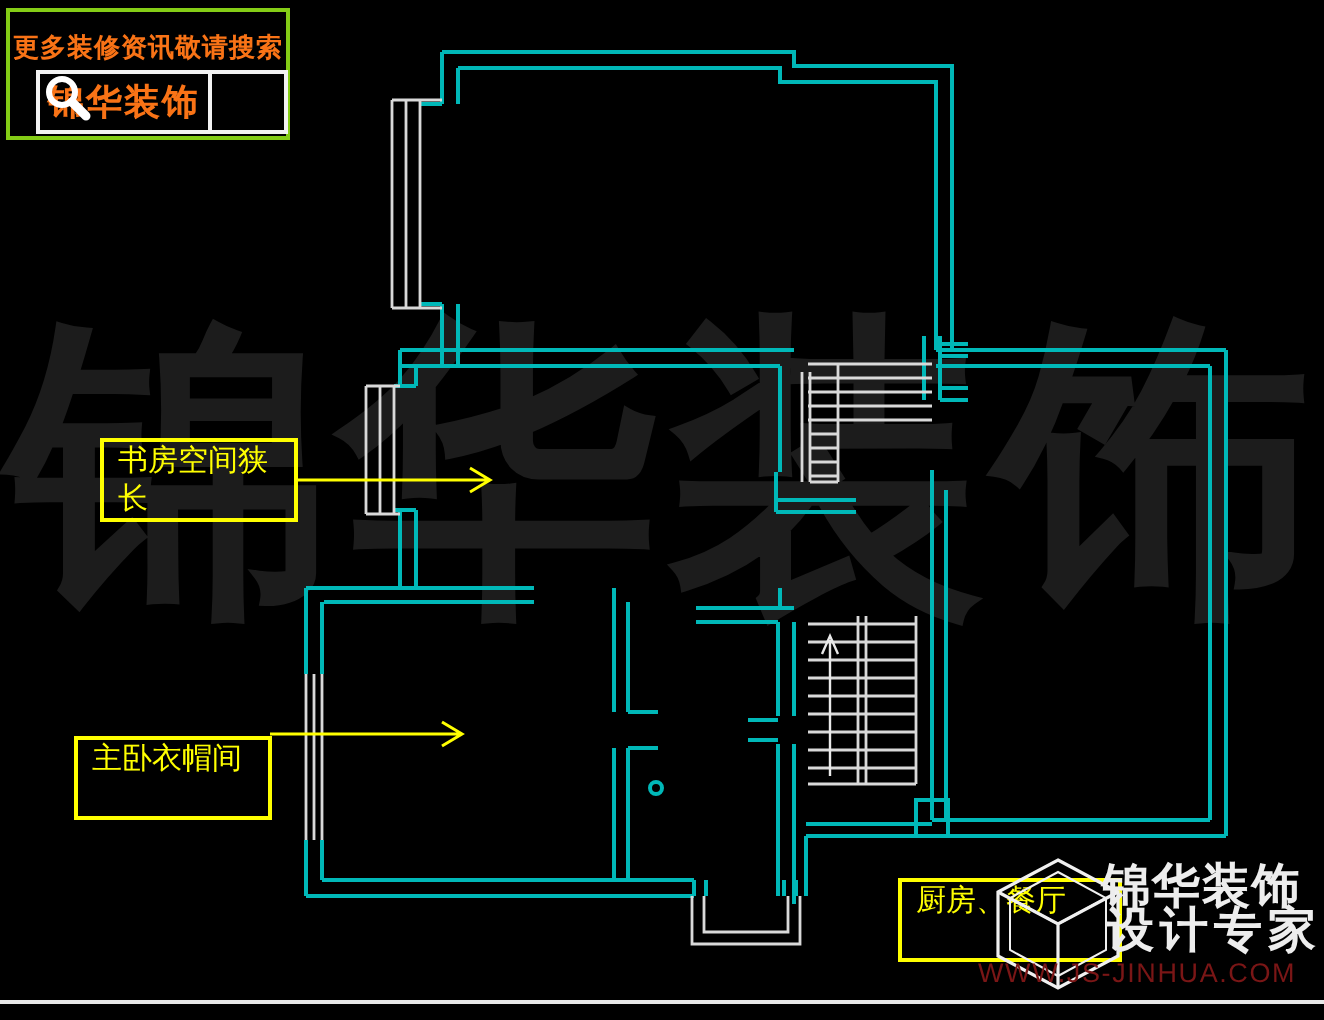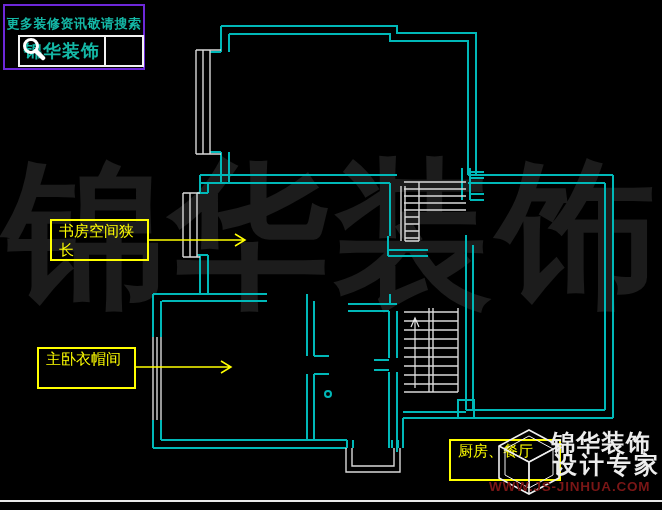--- a/index.html
+++ b/index.html
@@ -21,7 +21,7 @@
   #ann-kitchen{left:449px;top:439px;width:101px;height:38px;}
   
   #banner{position:absolute;left:3px;top:4px;width:138px;height:62px;
-          border:2px solid #6d28d9;color:#14b8a6;}
+          border:2px solid #84cc16;color:#f97316;}
   #banner .tagline{position:absolute;left:0;top:9px;width:100%;text-align:center;
           font-size:13px;font-weight:bold;letter-spacing:0.5px;white-space:nowrap;}
   #banner .inner{position:absolute;left:13px;top:29px;width:122px;height:28px;

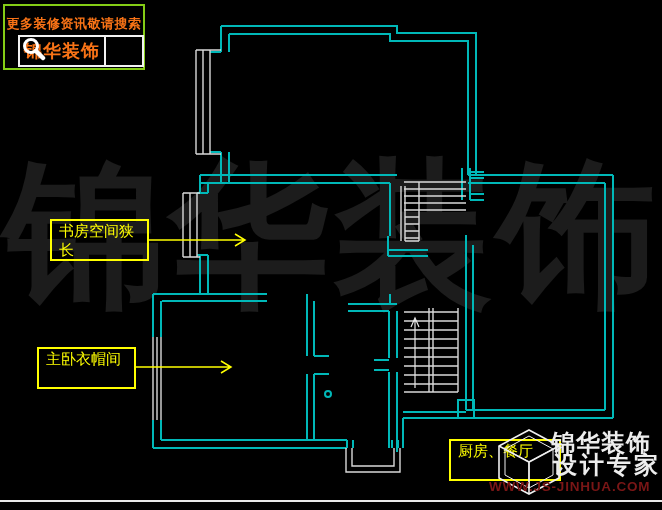--- a/index.html
+++ b/index.html
@@ -17,7 +17,7 @@
        font-size:15px;line-height:19px;padding:0 0 0 7px;font-weight:normal;
        background:transparent;}
   #ann-study{left:50px;top:219px;width:88px;height:38px;}
-  #ann-wardrobe{left:37px;top:347px;width:88px;height:38px;}
+  #ann-wardrobe{left:37px;top:368px;width:88px;height:38px;}
   #ann-kitchen{left:449px;top:439px;width:101px;height:38px;}
   
   #banner{position:absolute;left:3px;top:4px;width:138px;height:62px;

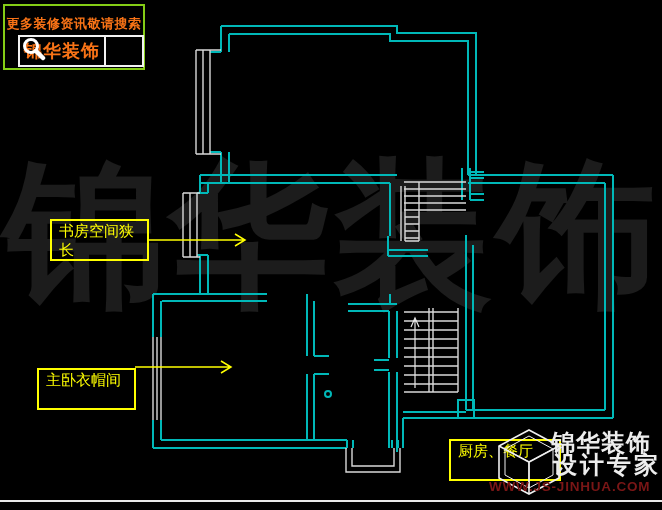--- a/index.html
+++ b/index.html
@@ -35,7 +35,7 @@
              font-family:"Liberation Serif",serif;}
   #brand-name{left:551px;top:427px;font-size:24px;letter-spacing:1px;}
   #brand-slogan{left:553px;top:449px;font-size:24px;letter-spacing:3px;}
-  #brand-url{position:absolute;left:489px;top:479px;font-size:13.5px;font-weight:bold;
+  #brand-url{position:absolute;left:489px;top:479px;font-size:13.5px;font-weight:normal;
              color:#7a1616;letter-spacing:0.8px;white-space:nowrap;
              font-family:"Liberation Sans",sans-serif;}
   #bottom-line{position:absolute;left:0;top:500px;width:662px;height:2px;background:#e8e8e8;}

